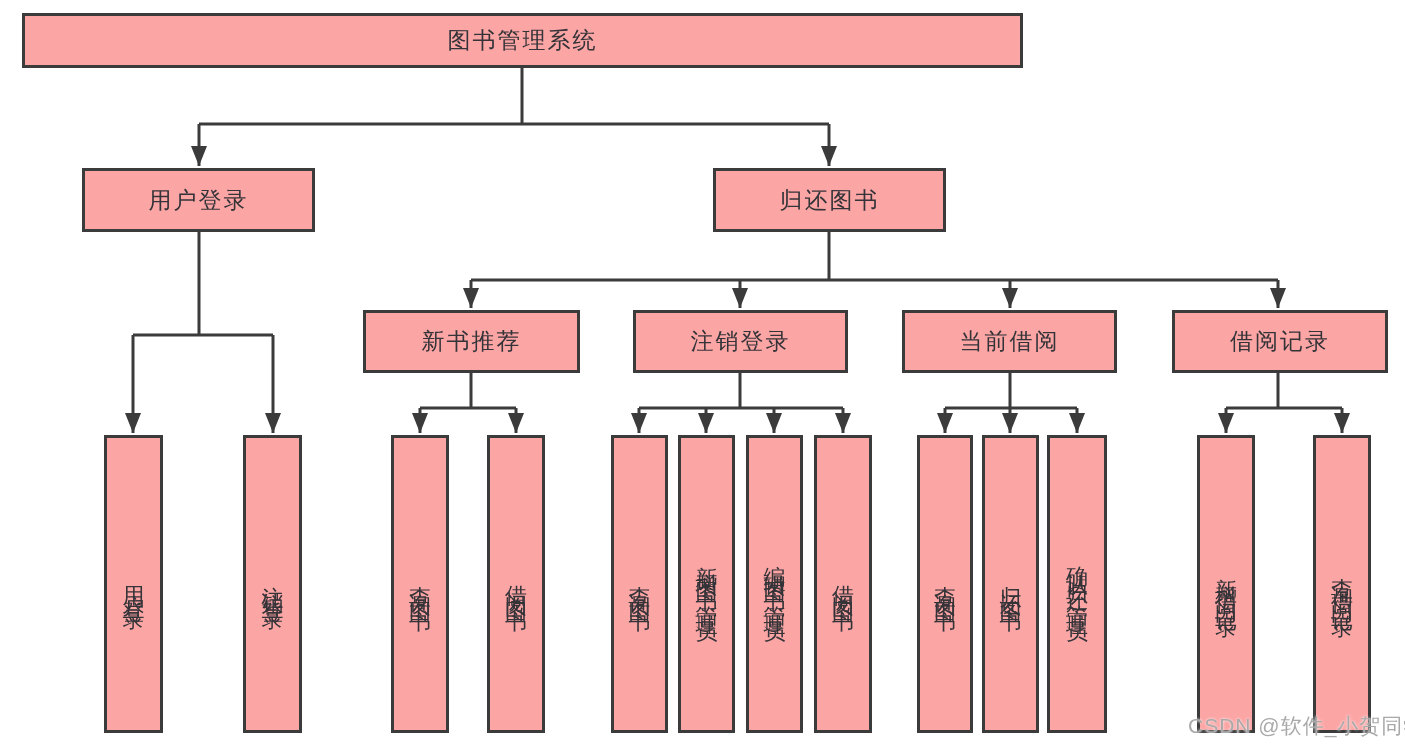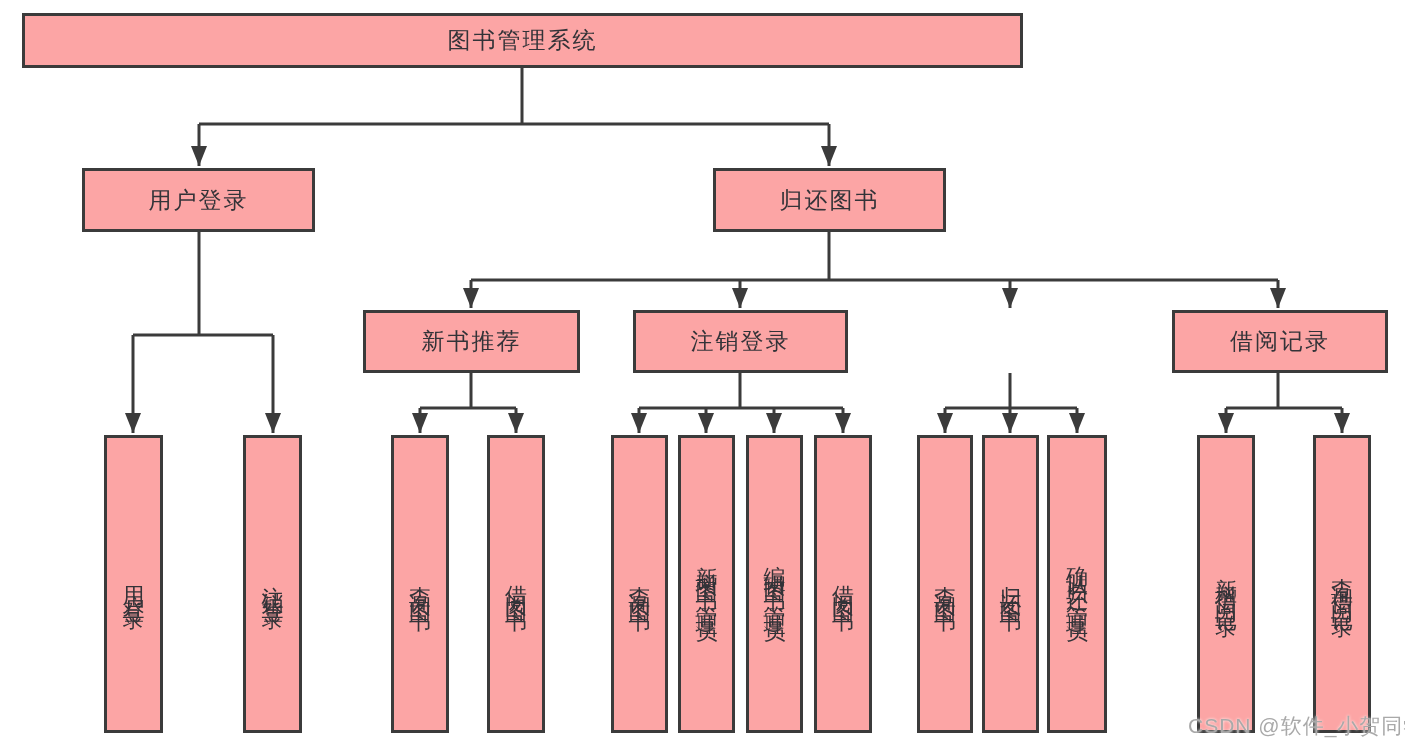--- a/index.html
+++ b/index.html
@@ -104,6 +104,9 @@
   <div class="node h-node" style="left:633px;top:310px;width:215px;height:63px">
     <span>注销登录</span>
   </div>
+  <div class="node h-node" style="left:902px;top:310px;width:215px;height:63px">
+    <span>当前借阅</span>
+  </div>
   <div class="node h-node" style="left:1172px;top:310px;width:216px;height:63px">
     <span>借阅记录</span>
   </div>

